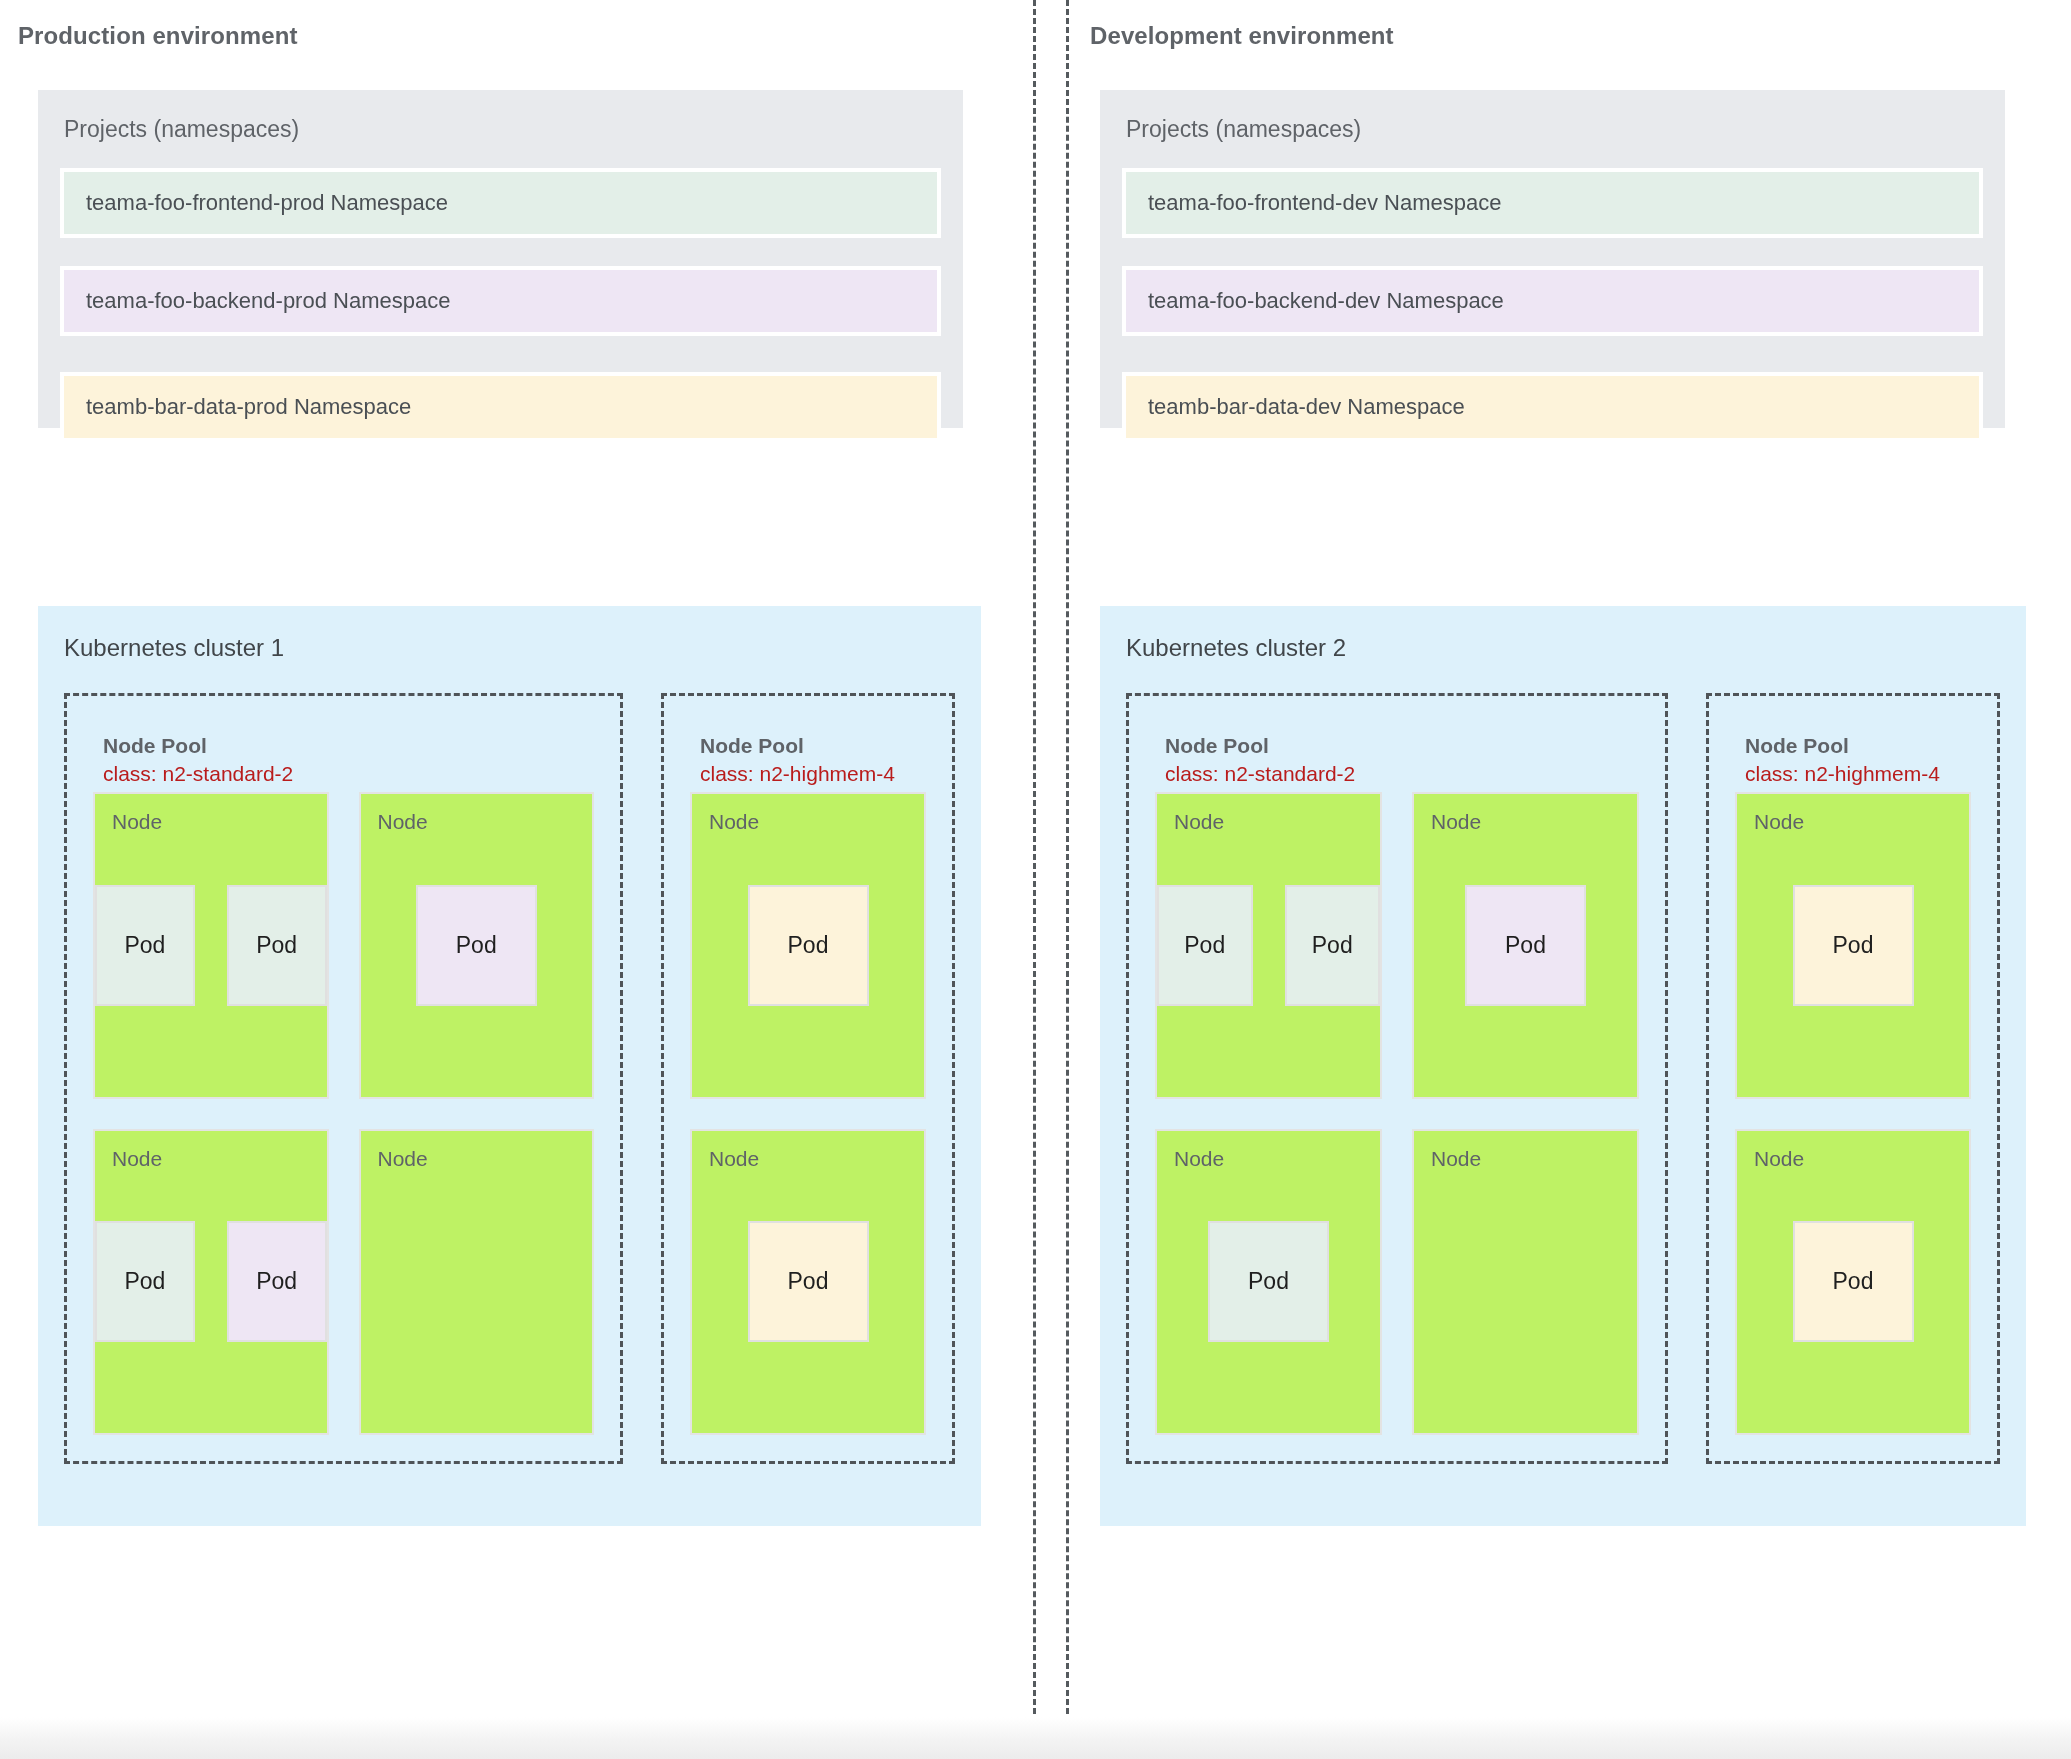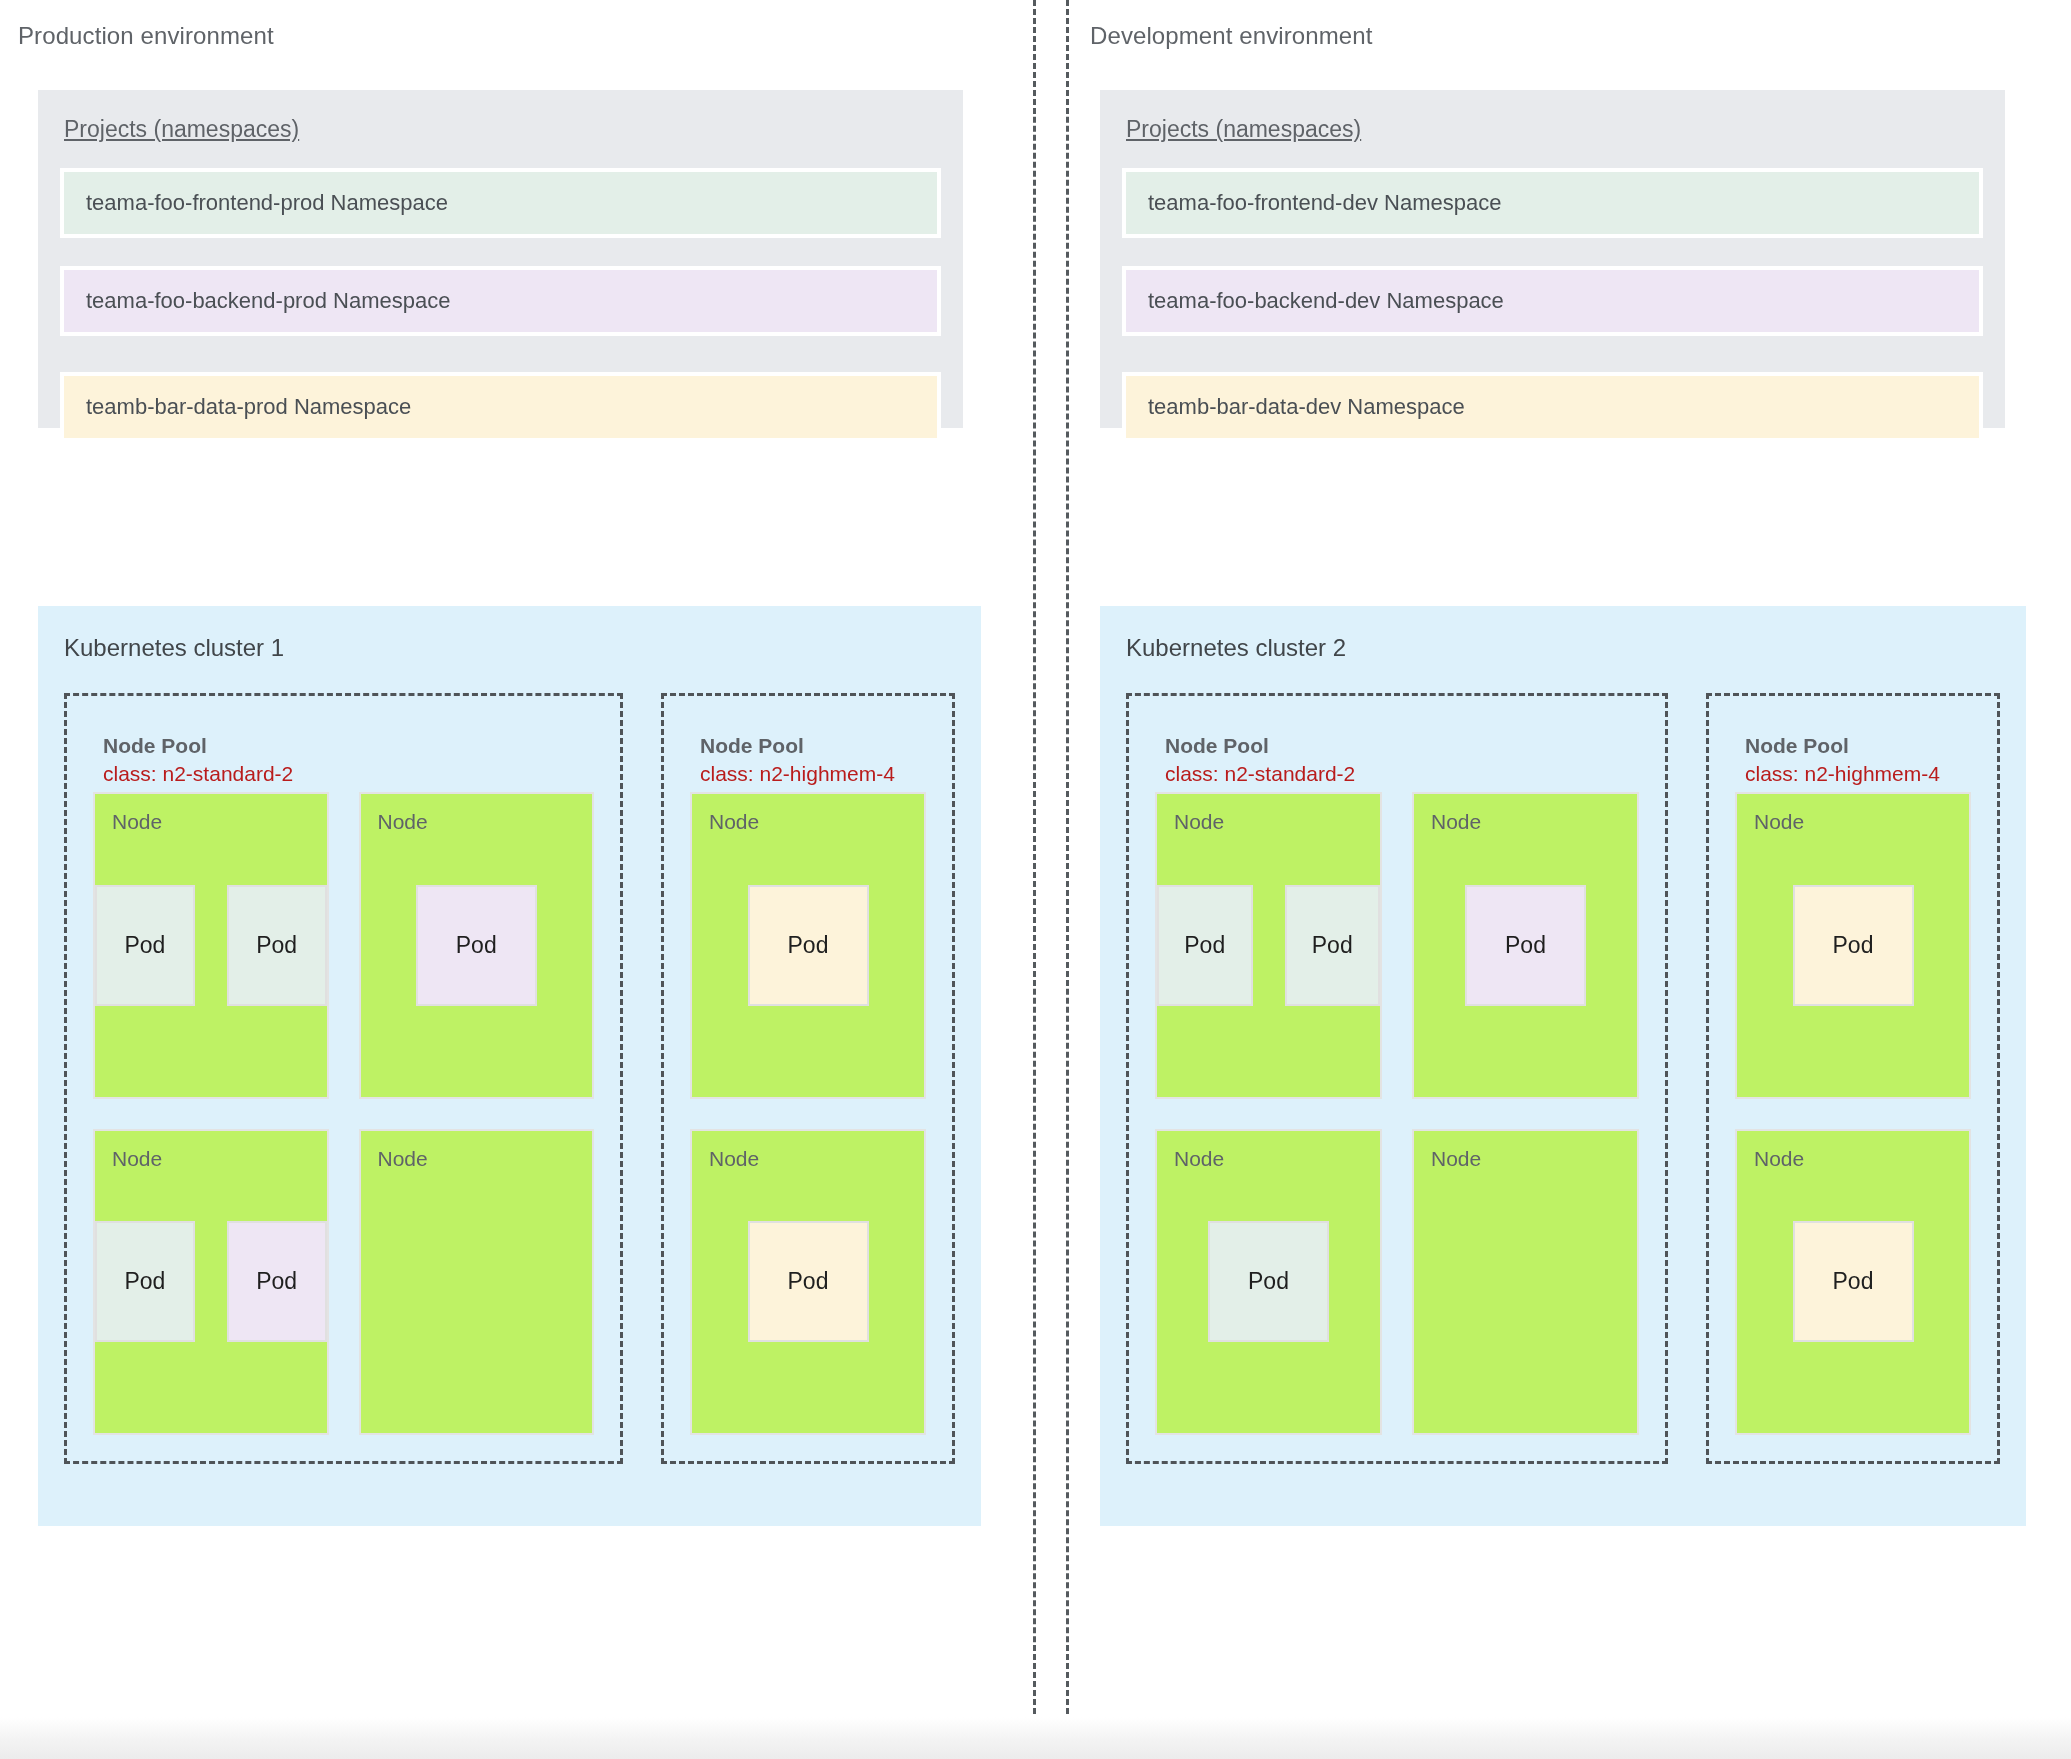--- a/index.html
+++ b/index.html
@@ -53,6 +53,7 @@
     color: #5f6368;
     letter-spacing: 0.1px;
     white-space: nowrap;
+    font-weight: bold;
   }
   .env.left  .env-title { left: 18px; }
   .env.right .env-title { left: 24px; }

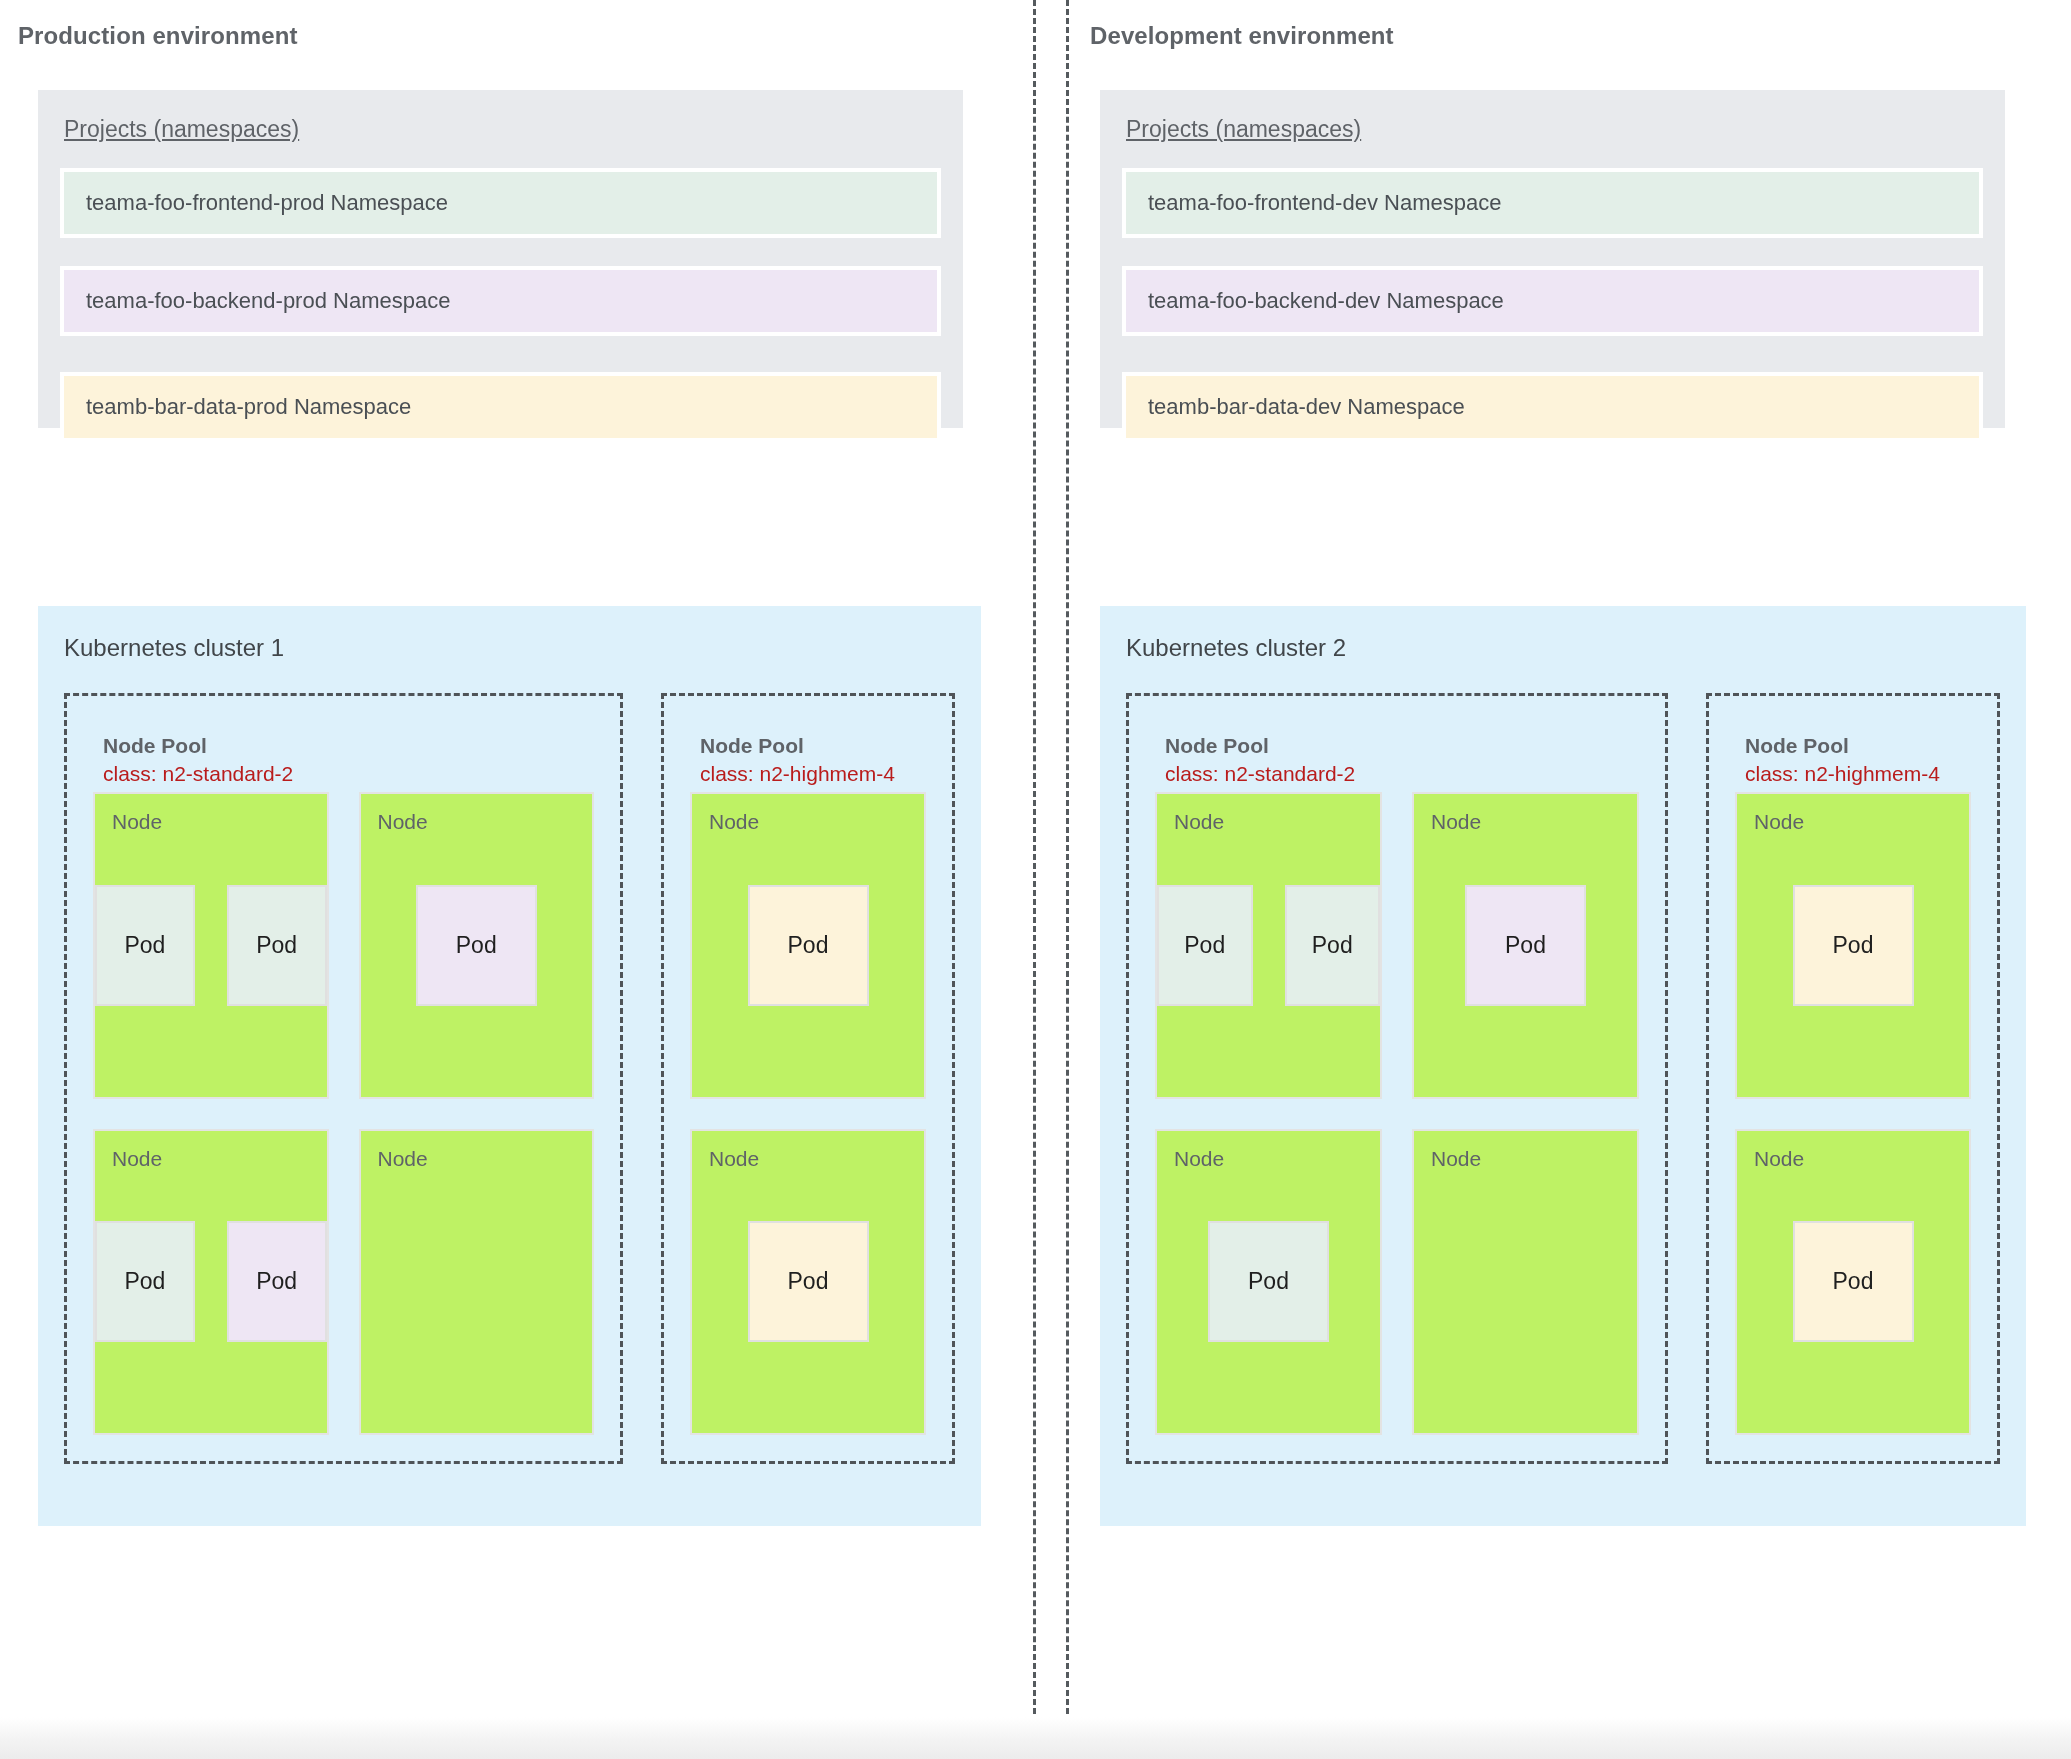--- a/index.html
+++ b/index.html
@@ -75,7 +75,6 @@
     font-size: 23px;
     color: #5f6368;
     white-space: nowrap;
-    text-decoration: underline;
   }
 
   .ns-list {

